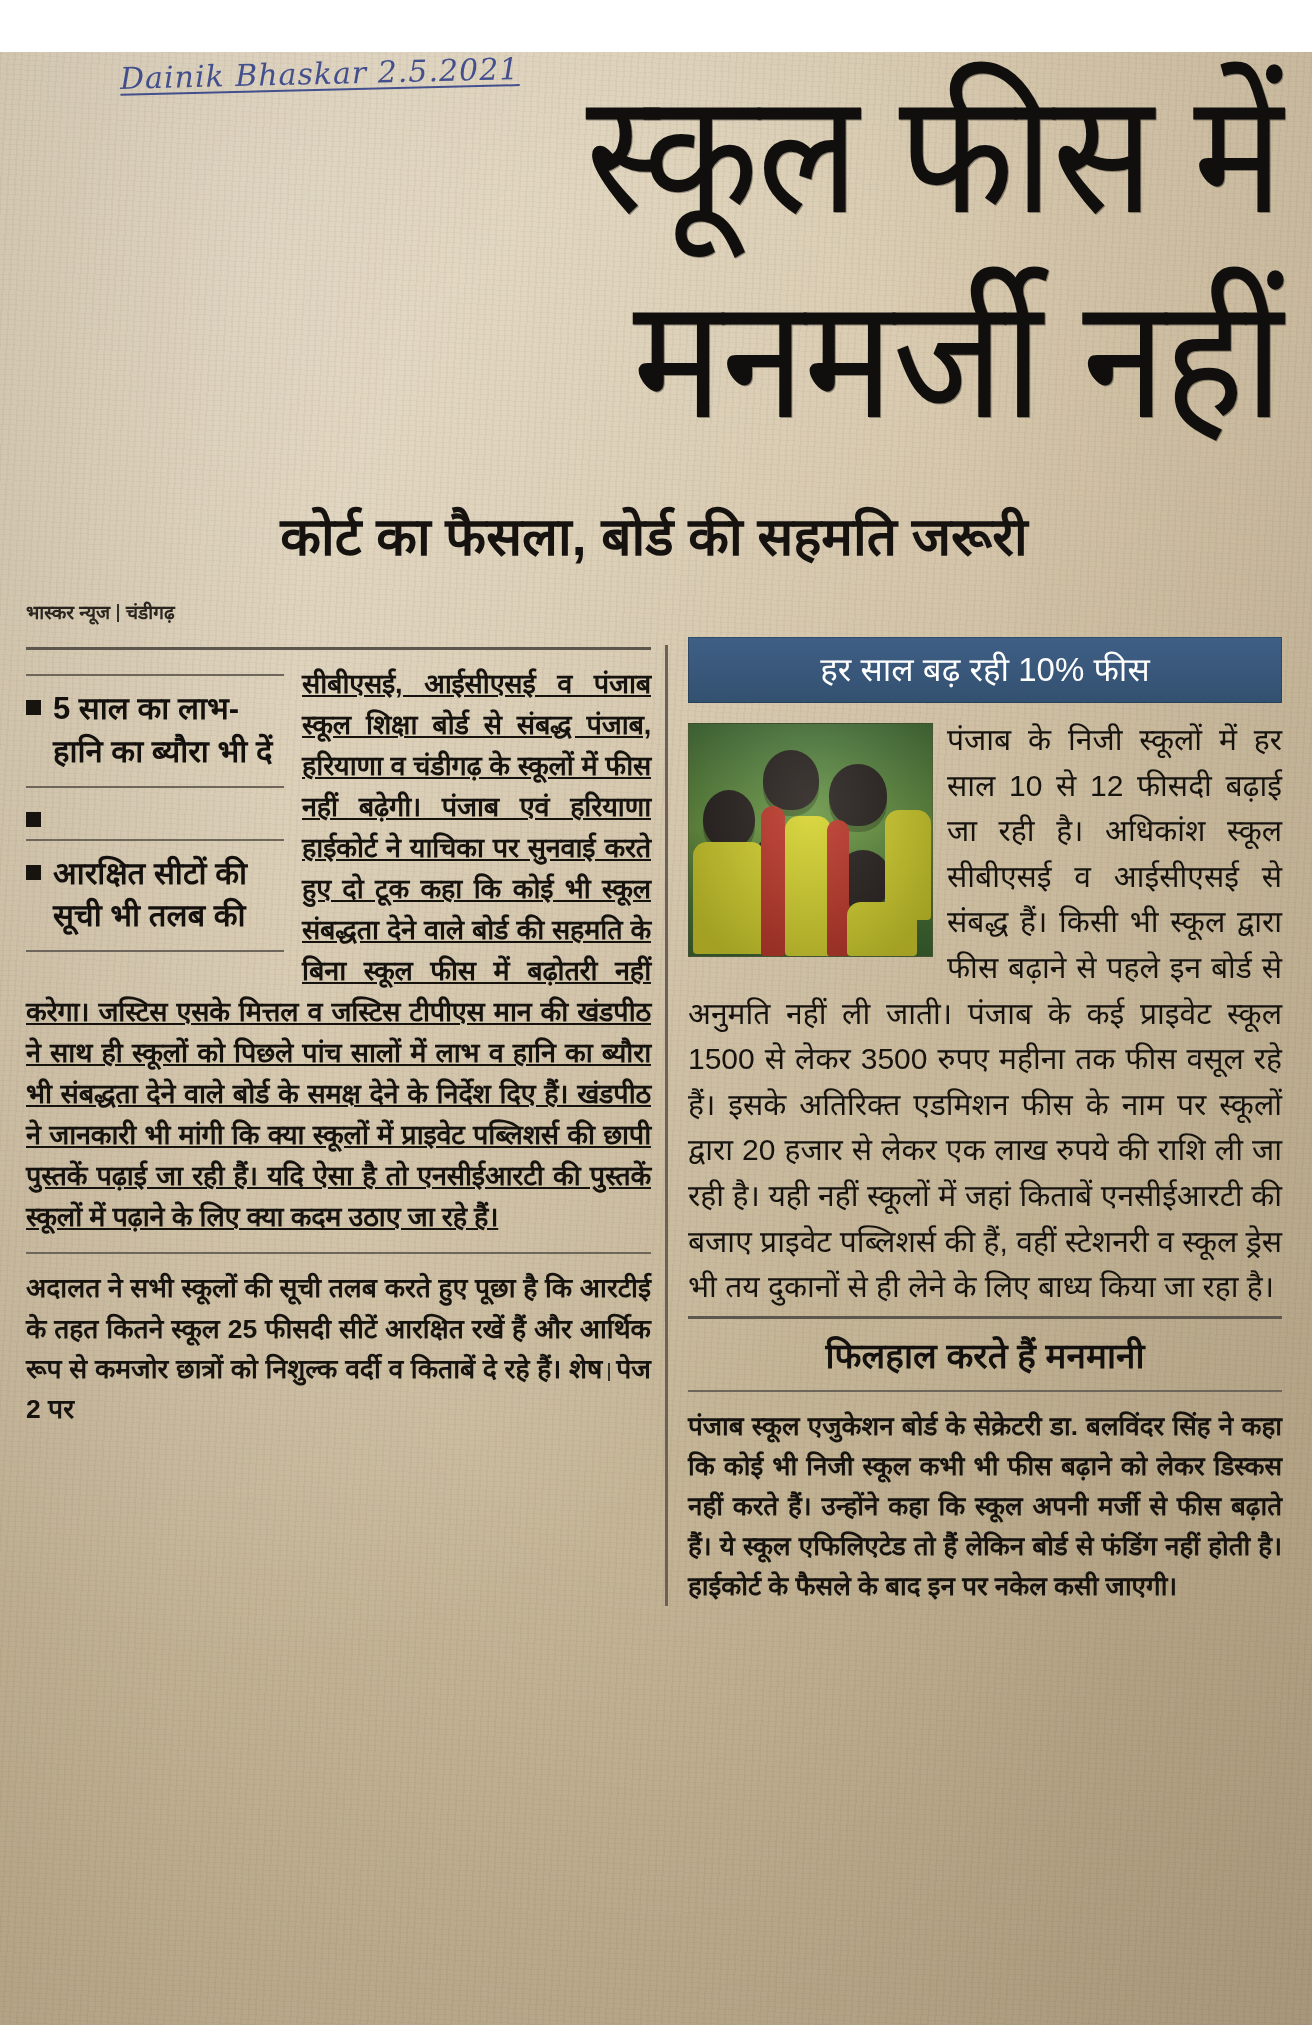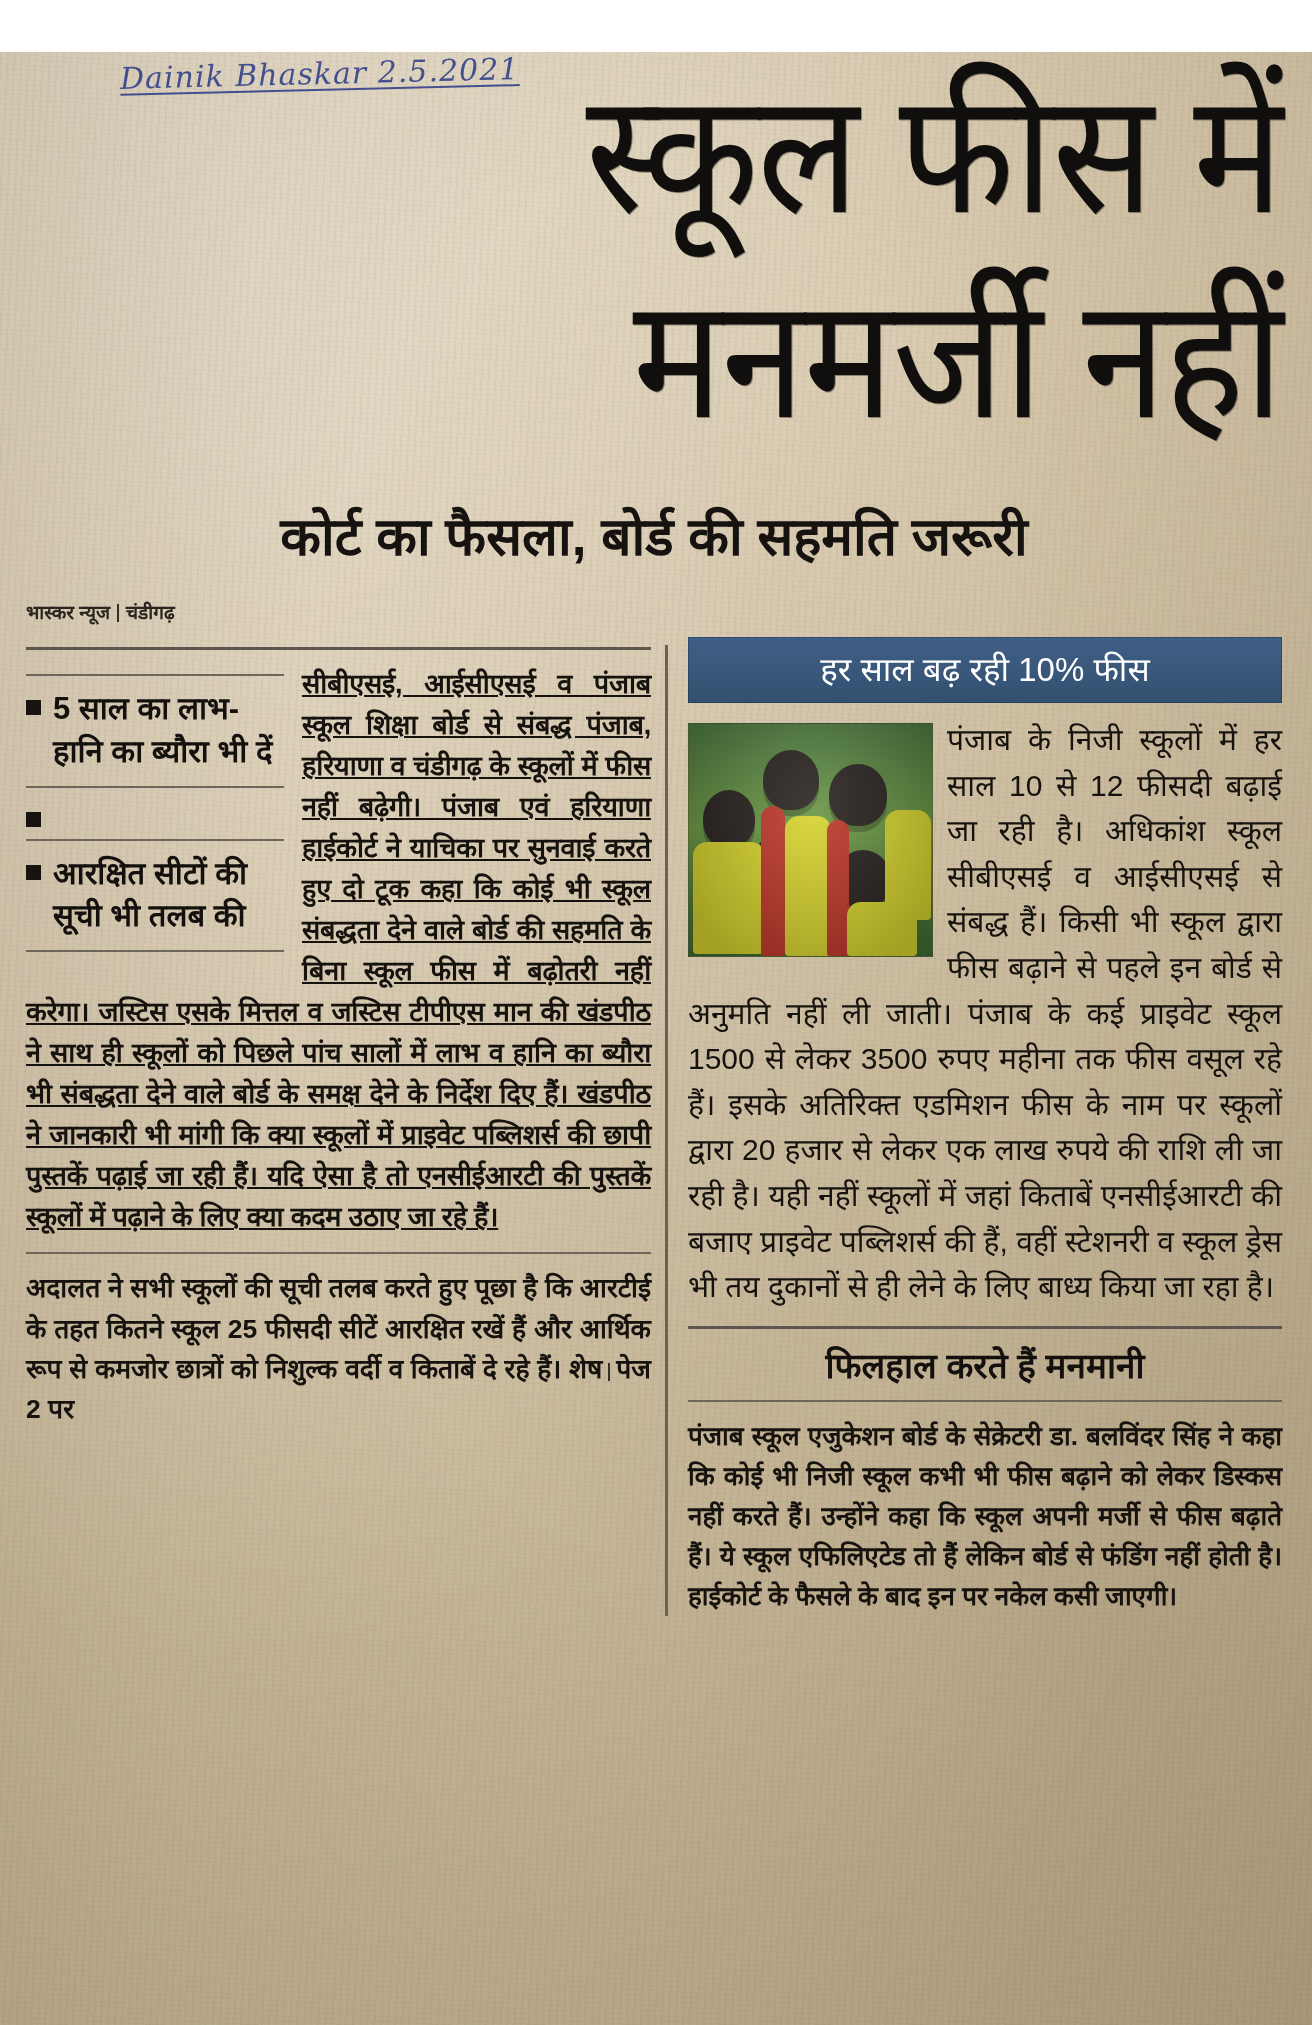--- a/index.html
+++ b/index.html
@@ -268,7 +268,7 @@
 
   .sub-banner {
     clear: both;
-    margin-top: 16px;
+    margin-top: 6px;
     border-top: 3px solid #5d564c;
     padding-top: 12px;
     text-align: center;

